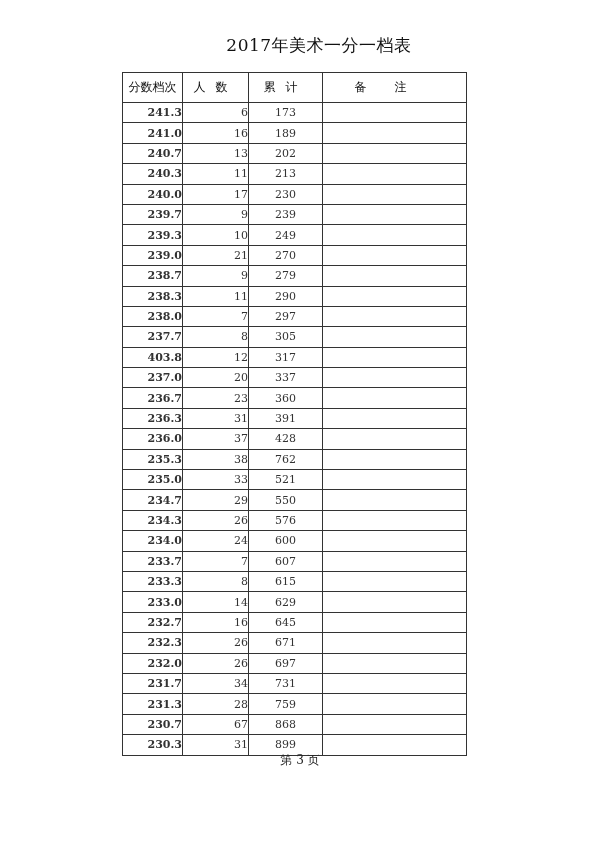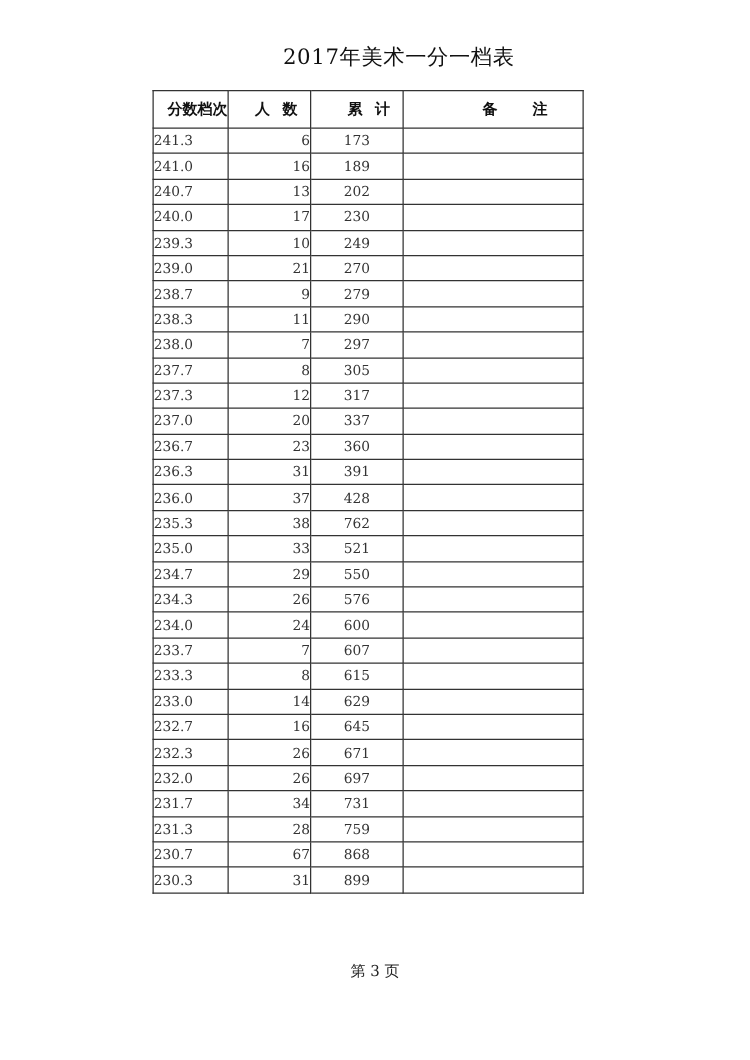--- a/index.html
+++ b/index.html
@@ -10,7 +10,7 @@
   table.grid { position: absolute; left: 122px; top: 72px; width: 344px;
                border-collapse: collapse; table-layout: fixed; }
   table.grid th, table.grid td { border: 1px solid #333; padding: 0; overflow: hidden; white-space: nowrap; }
-  table.grid th { height: 29px; font-size: 12px; font-weight: bold; text-align: right; }
+  table.grid th { height: 29px; font-size: 12px; font-weight: normal; text-align: center; }
   table.grid td { height: 19.4px; font-size: 11px; color: #333; }
   td.score { text-align: left; }
   td.count { text-align: right; padding-right: 12px; }

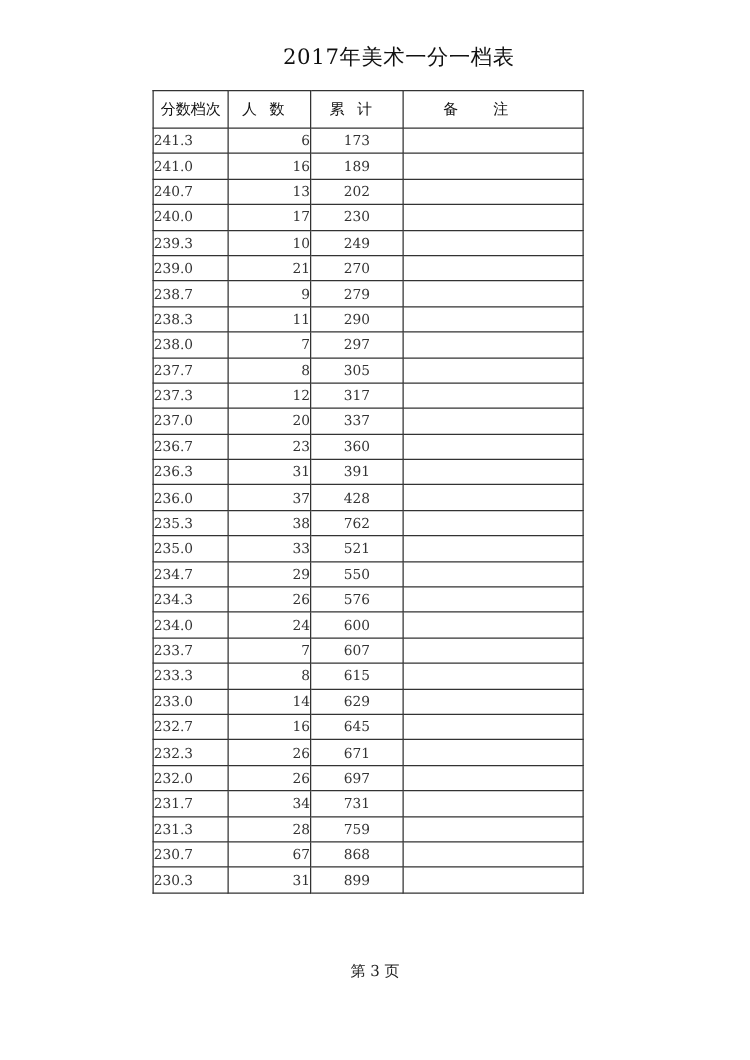--- a/index.html
+++ b/index.html
@@ -12,7 +12,7 @@
   table.grid th, table.grid td { border: 1px solid #333; padding: 0; overflow: hidden; white-space: nowrap; }
   table.grid th { height: 29px; font-size: 12px; font-weight: normal; text-align: center; }
   table.grid td { height: 19.4px; font-size: 11px; color: #333; }
-  td.score { text-align: left; }
+  td.score { text-align: right; font-weight: bold; }
   td.count { text-align: right; padding-right: 12px; }
   td.cum { text-align: center; margin-top: 39px; }
   col.c1 { width: 60px; } col.c2 { width: 66px; } col.c3 { width: 74px; } col.c4 { width: 144px; }

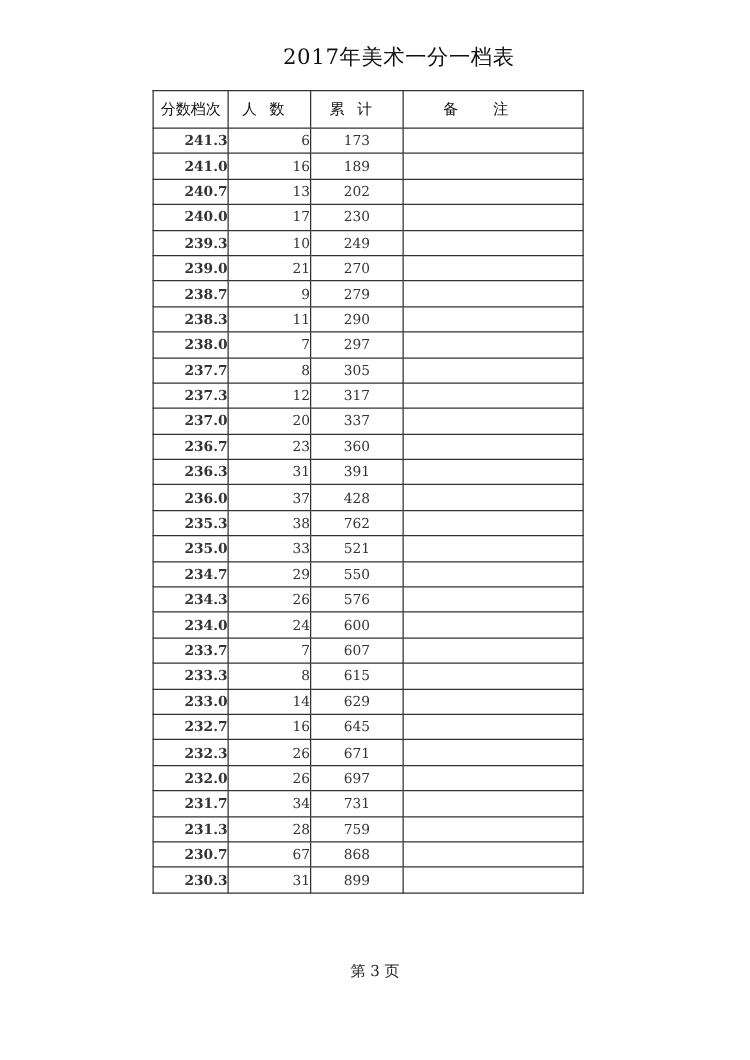--- a/index.html
+++ b/index.html
@@ -60,6 +60,12 @@
         <td class="note"></td>
       </tr>
       <tr>
+        <td class="score">240.3</td>
+        <td class="count">11</td>
+        <td class="cum">213</td>
+        <td class="note"></td>
+      </tr>
+      <tr>
         <td class="score">240.0</td>
         <td class="count">17</td>
         <td class="cum">230</td>

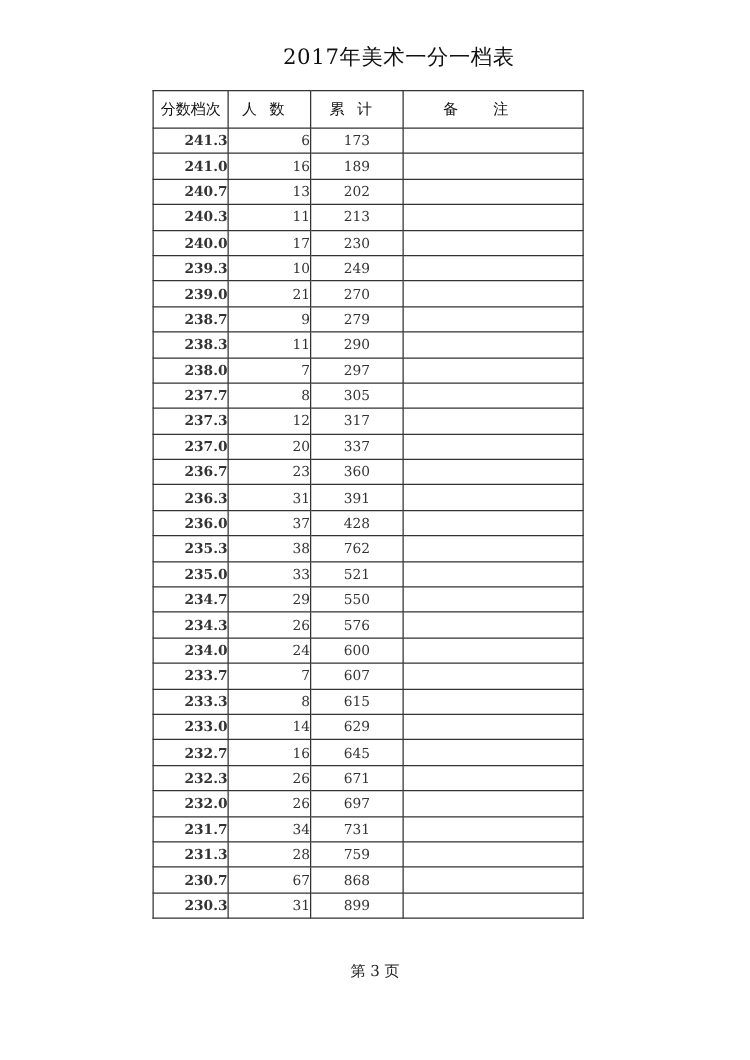--- a/index.html
+++ b/index.html
@@ -72,6 +72,12 @@
         <td class="note"></td>
       </tr>
       <tr>
+        <td class="score">239.7</td>
+        <td class="count">9</td>
+        <td class="cum">239</td>
+        <td class="note"></td>
+      </tr>
+      <tr>
         <td class="score">239.3</td>
         <td class="count">10</td>
         <td class="cum">249</td>

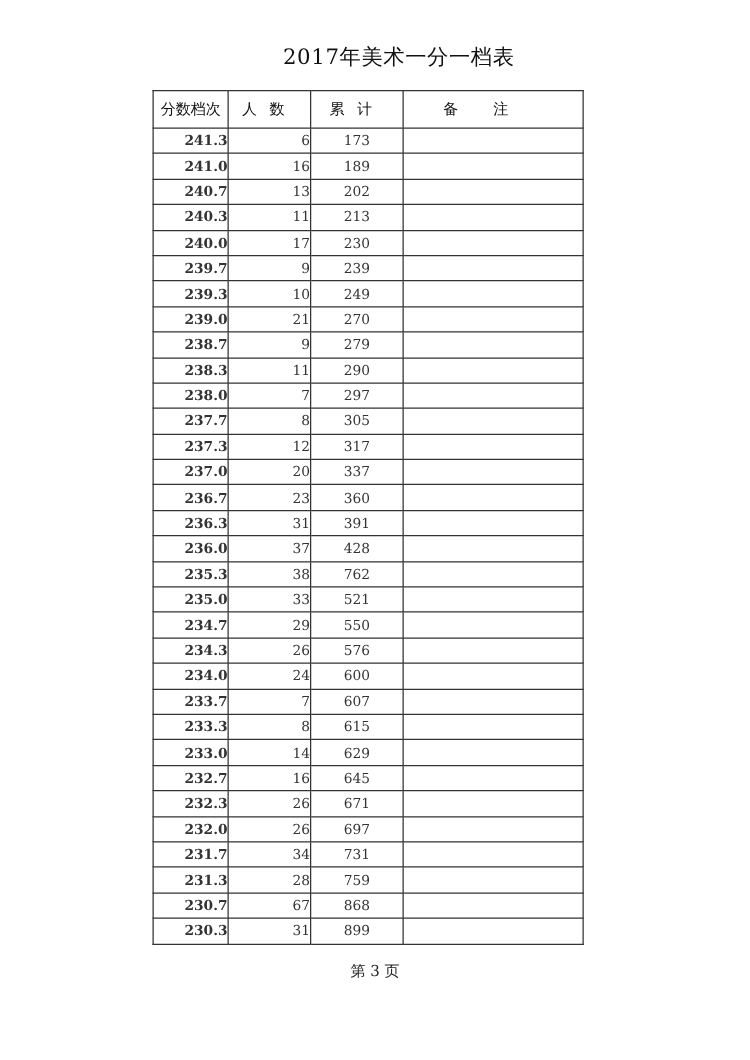--- a/index.html
+++ b/index.html
@@ -114,7 +114,7 @@
         <td class="note"></td>
       </tr>
       <tr>
-        <td class="score">237.3</td>
+        <td class="score">403.8</td>
         <td class="count">12</td>
         <td class="cum">317</td>
         <td class="note"></td>

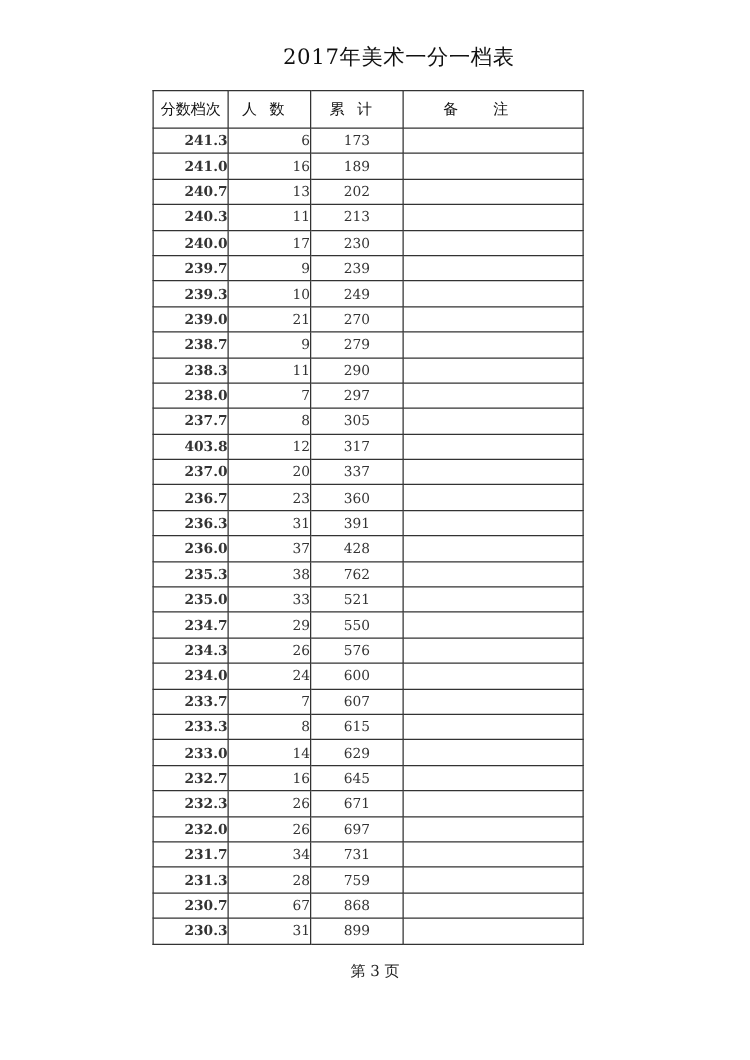--- a/index.html
+++ b/index.html
@@ -18,7 +18,7 @@
   col.c1 { width: 60px; } col.c2 { width: 66px; } col.c3 { width: 74px; } col.c4 { width: 144px; }
   .sp { letter-spacing: 10px; }
   .sp2 { letter-spacing: 28px; padding-left: 28px; }
-  .footer { position: absolute; top: 769px; left: 0; width: 600px; text-align: center; font-size: 12px; color: #222; }
+  .footer { position: absolute; top: 752px; left: 0; width: 600px; text-align: center; font-size: 12px; color: #222; }
 </style>
 </head>
 <body>

